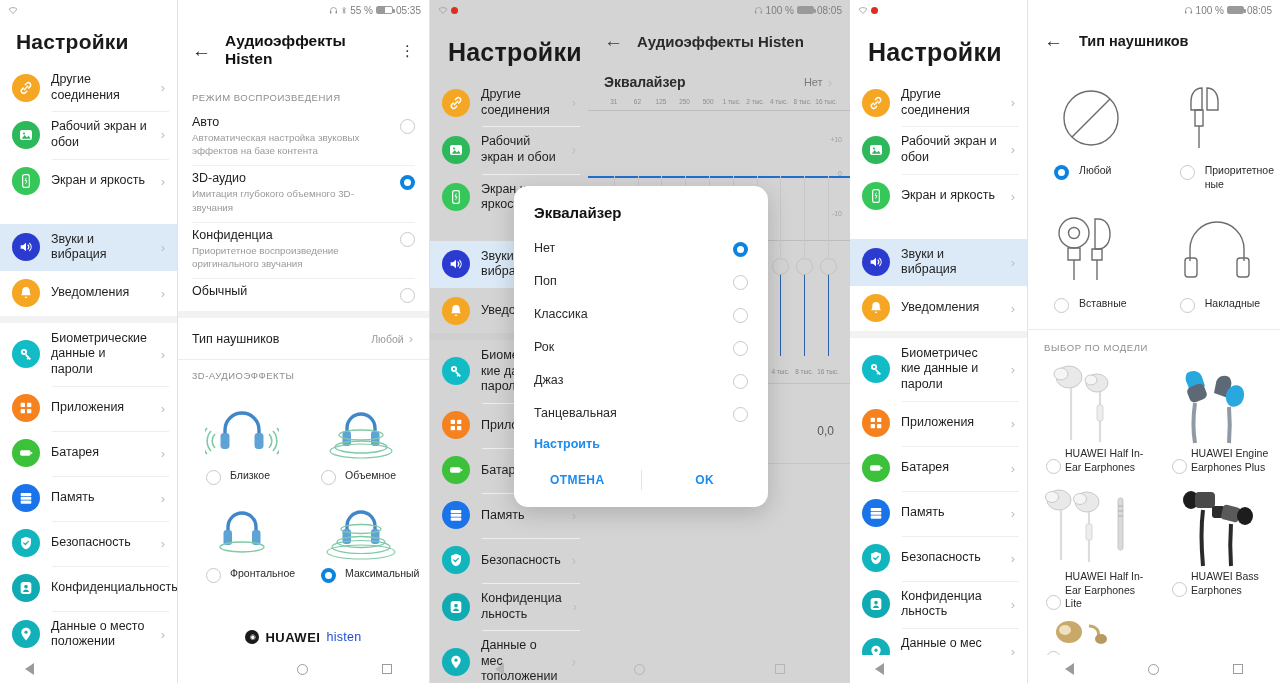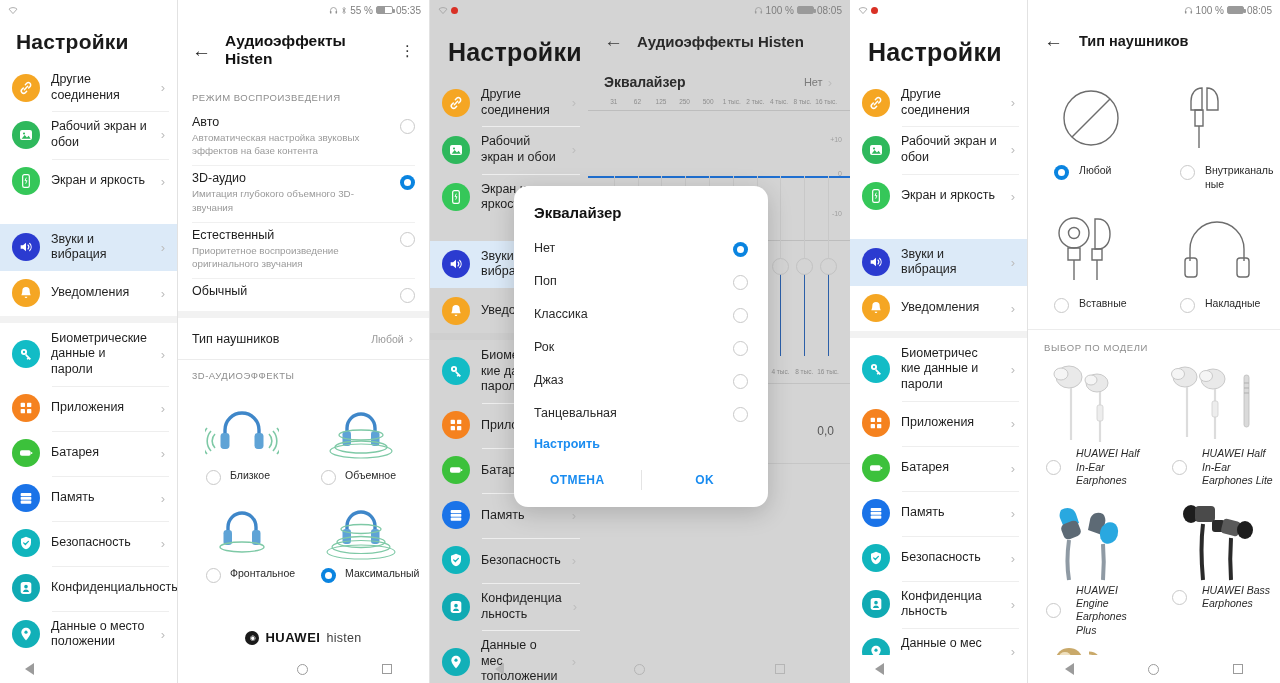--- a/index.html
+++ b/index.html
@@ -947,7 +947,7 @@
         </div>
         <div class="hp-lab">
           <span class="radio"></span>
-          <span class="hp-name">Внутриканаль ные</span>
+          <span class="hp-name">Приоритетное ные</span>
         </div>
       </div>
       <div class="hp-cell">

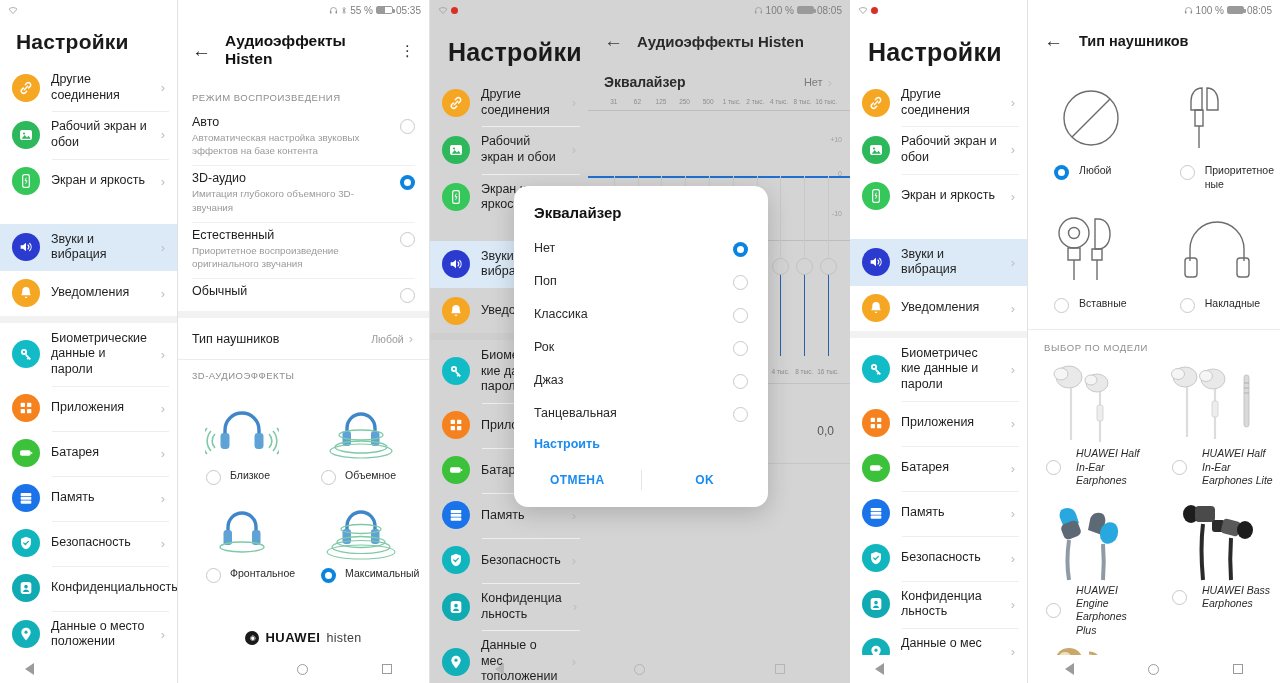--- a/index.html
+++ b/index.html
@@ -356,7 +356,7 @@
     </div>
     <div class="mode-row">
       <div class="mode-txt">
-        <div class="mode-name">Естественный</div>
+        <div class="mode-name">Конфиденциа</div>
         <div class="mode-desc">Приоритетное воспроизведение оригинального звучания</div>
       </div>
       <span class="radio"></span>

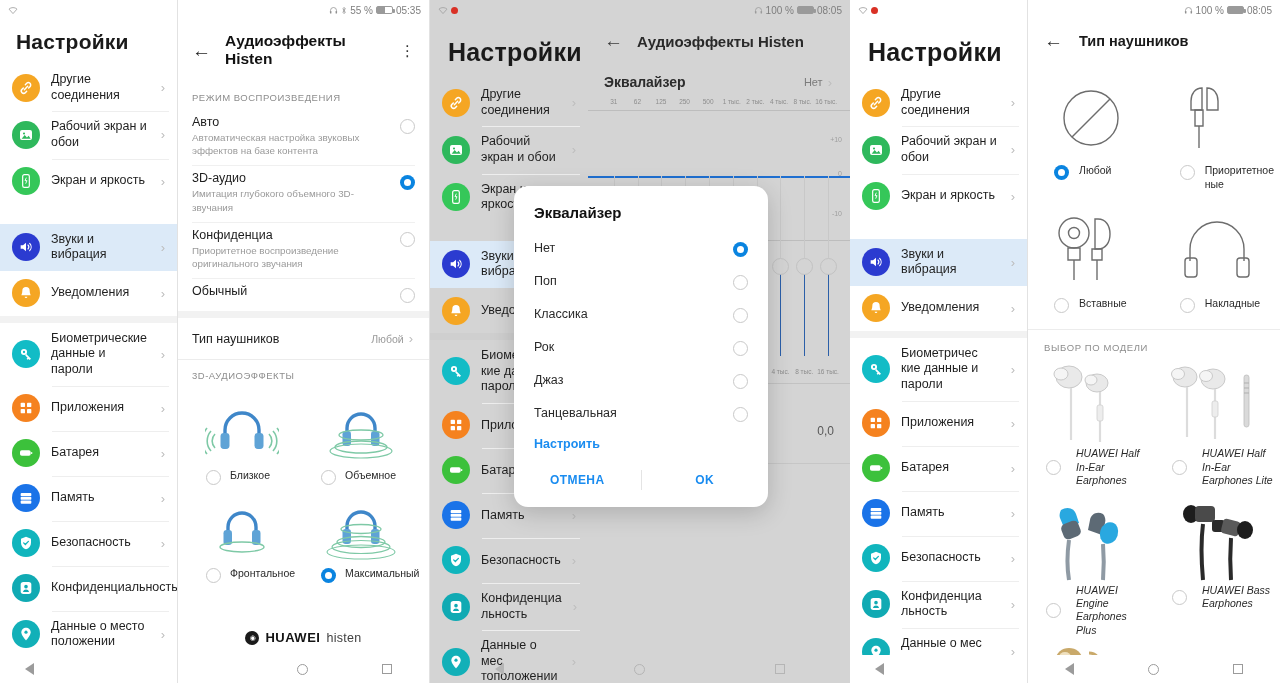--- a/index.html
+++ b/index.html
@@ -147,7 +147,7 @@
   .mdl-grid { display:grid; grid-template-columns: 1fr 1fr; }
   .mdl-cell { padding: 2px 4px 6px 4px; }
   .mdl-art { height: 88px; display:flex; align-items:flex-end; justify-content:center; padding-bottom:2px; }
-  .mdl-lab { display:flex; align-items:center; gap:15px; padding-left: 14px; font-style: italic; }
+  .mdl-lab { display:flex; align-items:flex-end; gap:4px; padding-left: 14px; }
   .mdl-lab .radio { margin-top:1px; }
   .mdl-name { font-size:10.5px; color:#2a2a2a; line-height:1.28; }
 

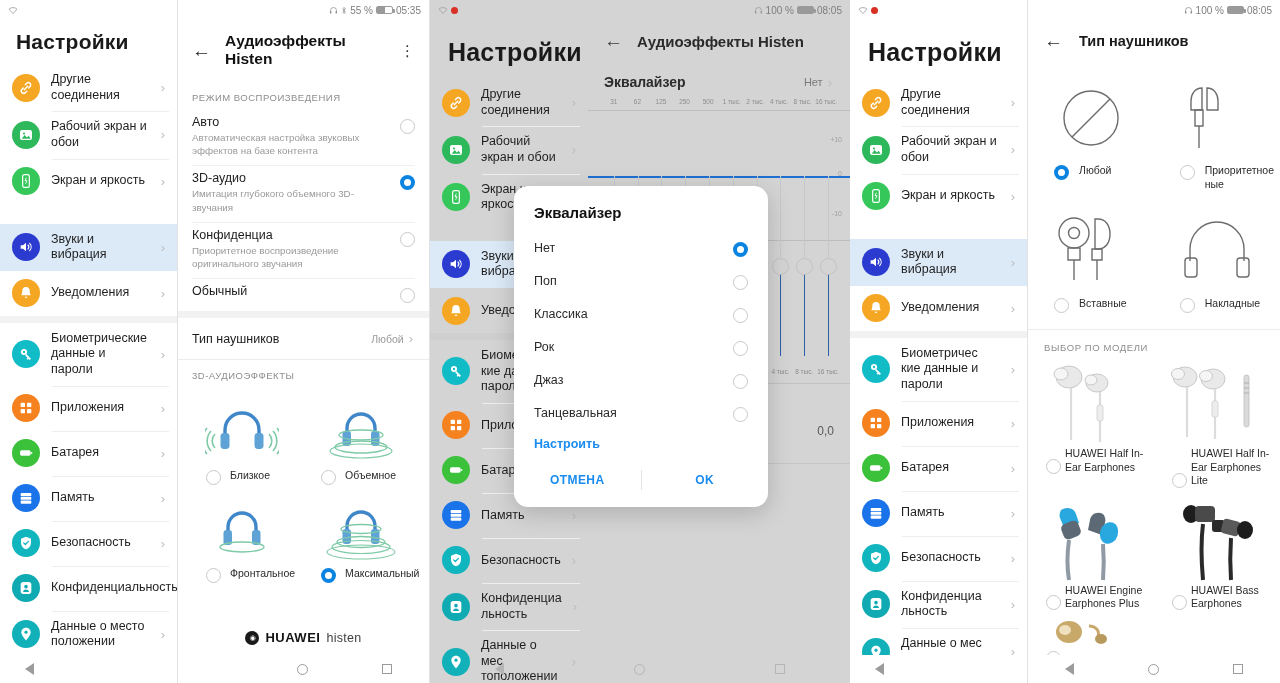--- a/index.html
+++ b/index.html
@@ -1007,6 +1007,24 @@
       </div>
       <div class="mdl-cell">
         <div class="mdl-art">
+          <svg width="96" height="82" viewBox="0 0 96 82">
+            <g stroke="none">
+              <path d="M18 10c6-4 13-2 15 4l3 9-14 7-5-12c-1-3 0-6 1-8z" fill="#29a8e0"></path>
+              <rect x="19" y="22" width="18" height="16" rx="5" fill="#5d6a75" transform="rotate(-22 28 30)"></rect>
+              <path d="M60 14c-6-3-12 0-13 6l-2 10 14 5 3-12c1-3 0-7-2-9z" fill="#5d6a75"></path>
+              <ellipse cx="66" cy="33" rx="9" ry="11" fill="#29a8e0" transform="rotate(18 66 33)"></ellipse>
+            </g>
+            <path d="M26 40c-2 14-2 28 0 40" stroke="#8f9aa4" stroke-width="4" fill="none"></path>
+            <path d="M60 44c1 12 1 24 0 36" stroke="#8f9aa4" stroke-width="4" fill="none"></path>
+          </svg>
+        </div>
+        <div class="mdl-lab">
+          <span class="radio"></span>
+          <span class="mdl-name">HUAWEI Engine Earphones Plus</span>
+        </div>
+      </div>
+      <div class="mdl-cell">
+        <div class="mdl-art">
           <svg width="104" height="84" viewBox="0 0 104 84">
             <g fill="#e9e9e9" stroke="#c9c9c9" stroke-width="1">
               <ellipse cx="20" cy="16" rx="12" ry="10"></ellipse>
@@ -1024,24 +1042,6 @@
         <div class="mdl-lab">
           <span class="radio"></span>
           <span class="mdl-name">HUAWEI Half In-Ear Earphones Lite</span>
-        </div>
-      </div>
-      <div class="mdl-cell">
-        <div class="mdl-art">
-          <svg width="96" height="82" viewBox="0 0 96 82">
-            <g stroke="none">
-              <path d="M18 10c6-4 13-2 15 4l3 9-14 7-5-12c-1-3 0-6 1-8z" fill="#29a8e0"></path>
-              <rect x="19" y="22" width="18" height="16" rx="5" fill="#5d6a75" transform="rotate(-22 28 30)"></rect>
-              <path d="M60 14c-6-3-12 0-13 6l-2 10 14 5 3-12c1-3 0-7-2-9z" fill="#5d6a75"></path>
-              <ellipse cx="66" cy="33" rx="9" ry="11" fill="#29a8e0" transform="rotate(18 66 33)"></ellipse>
-            </g>
-            <path d="M26 40c-2 14-2 28 0 40" stroke="#8f9aa4" stroke-width="4" fill="none"></path>
-            <path d="M60 44c1 12 1 24 0 36" stroke="#8f9aa4" stroke-width="4" fill="none"></path>
-          </svg>
-        </div>
-        <div class="mdl-lab">
-          <span class="radio"></span>
-          <span class="mdl-name">HUAWEI Engine Earphones Plus</span>
         </div>
       </div>
       <div class="mdl-cell">

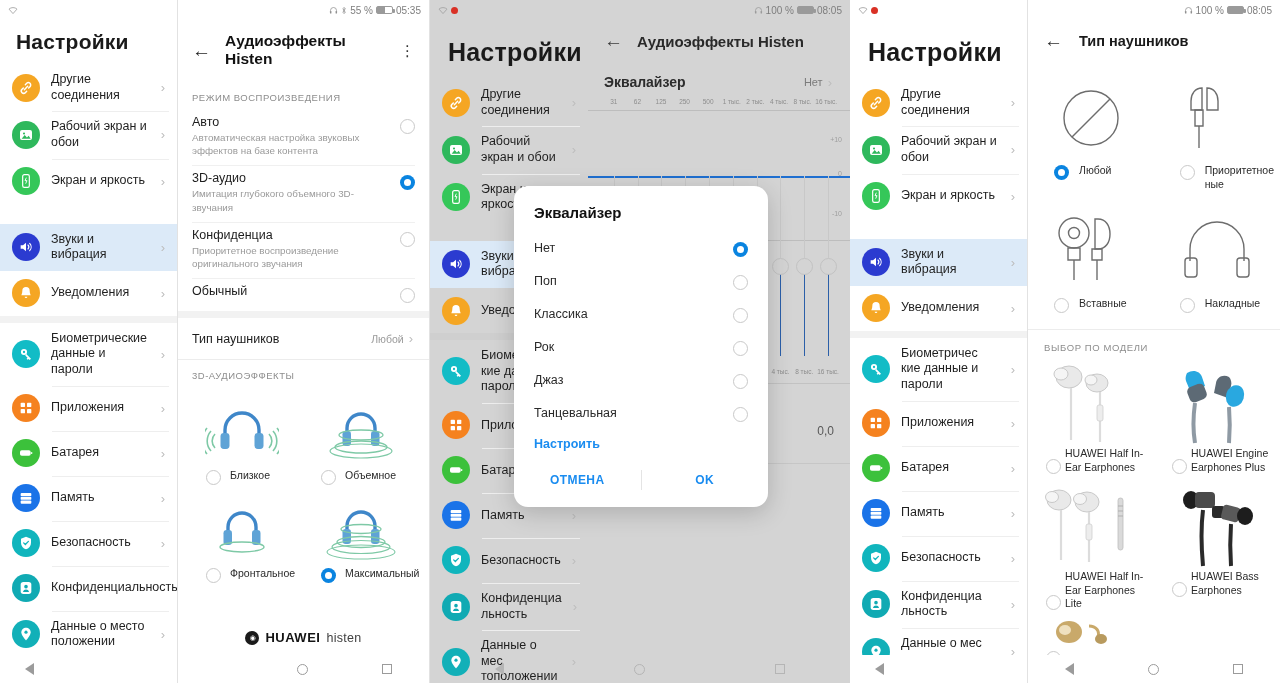--- a/index.html
+++ b/index.html
@@ -96,7 +96,7 @@
   .fx-lab .radio { margin-top: 1px; }
   .fx-name { font-size: 10.5px; color: #2a2a2a; line-height: 1.25; }
 
-  .brandrow { display:flex; align-items:center; justify-content:center; gap:6px; position:absolute; bottom: 38px; left:0; right:0; }
+  .brandrow { display:flex; justify-content:center; gap:6px; position:absolute; bottom: 38px; left:0; right:0; }
   .brandrow .bmark { width:14px; height:14px; border-radius:50%; background:#1a1a1a; display:flex; align-items:center; justify-content:center; }
   .brandrow .bmark span { color:#fff; font-size:7px; letter-spacing:-1px; }
   .brandrow .huawei { font-size:13px; font-weight:bold; color:#141414; letter-spacing:.5px; }

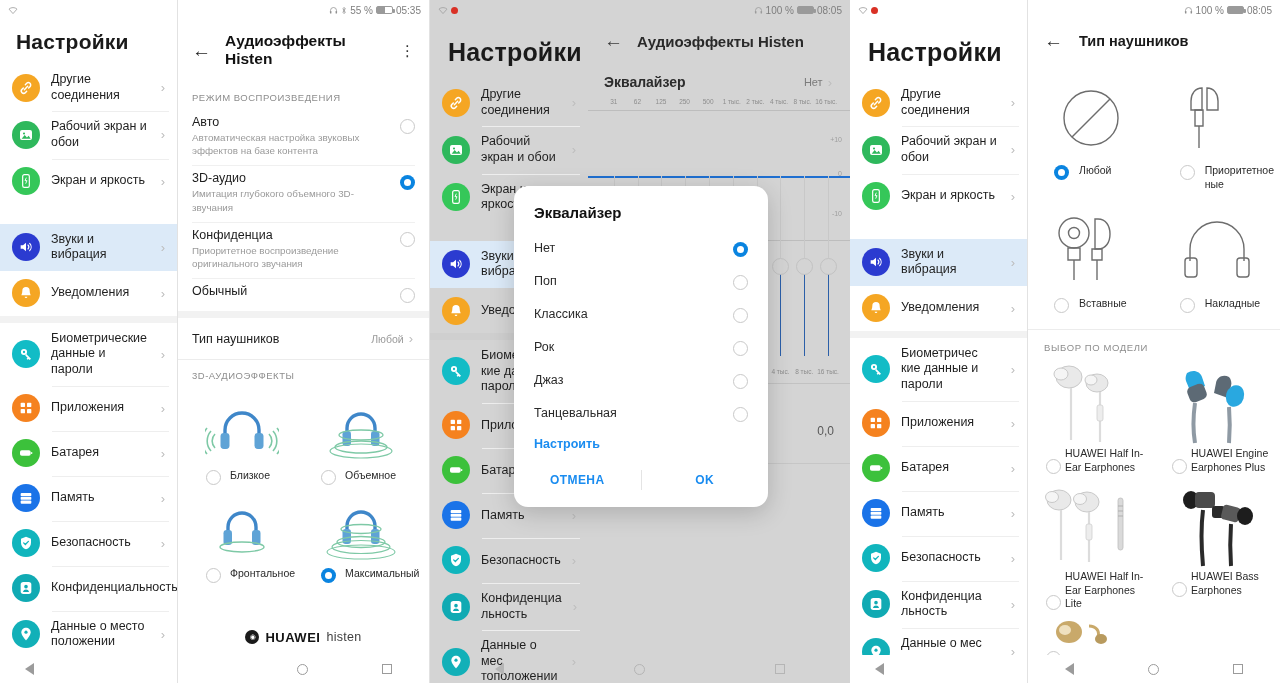--- a/index.html
+++ b/index.html
@@ -100,7 +100,7 @@
   .brandrow .bmark { width:14px; height:14px; border-radius:50%; background:#1a1a1a; display:flex; align-items:center; justify-content:center; }
   .brandrow .bmark span { color:#fff; font-size:7px; letter-spacing:-1px; }
   .brandrow .huawei { font-size:13px; font-weight:bold; color:#141414; letter-spacing:.5px; }
-  .brandrow .histen { font-size:12.5px; color:#404040; letter-spacing:.3px; }
+  .brandrow .histen { font-size:12.5px; color:#1d4ed8; letter-spacing:.3px; }
 
   
   .eq-appbar { display:flex; align-items:center; gap:14px; padding: 10px 14px 12px 16px; }

